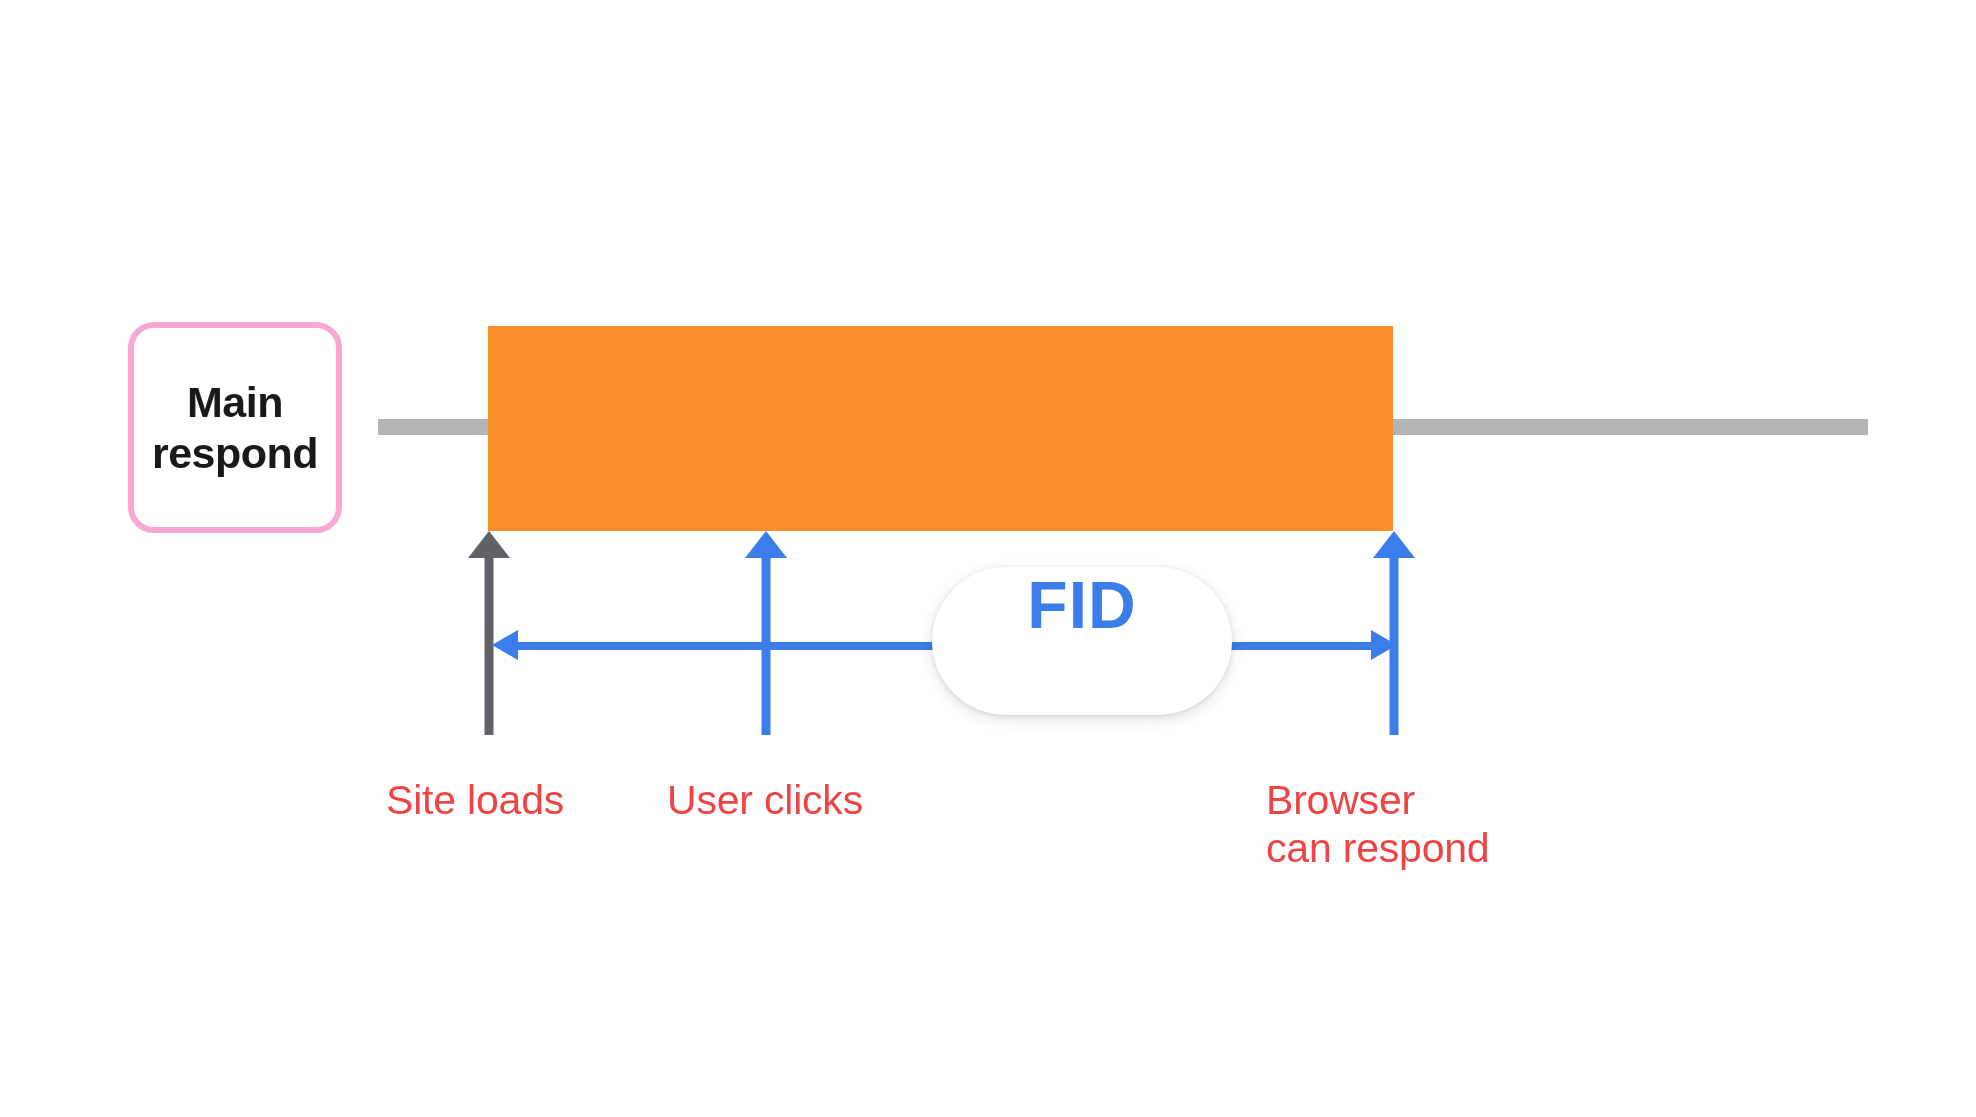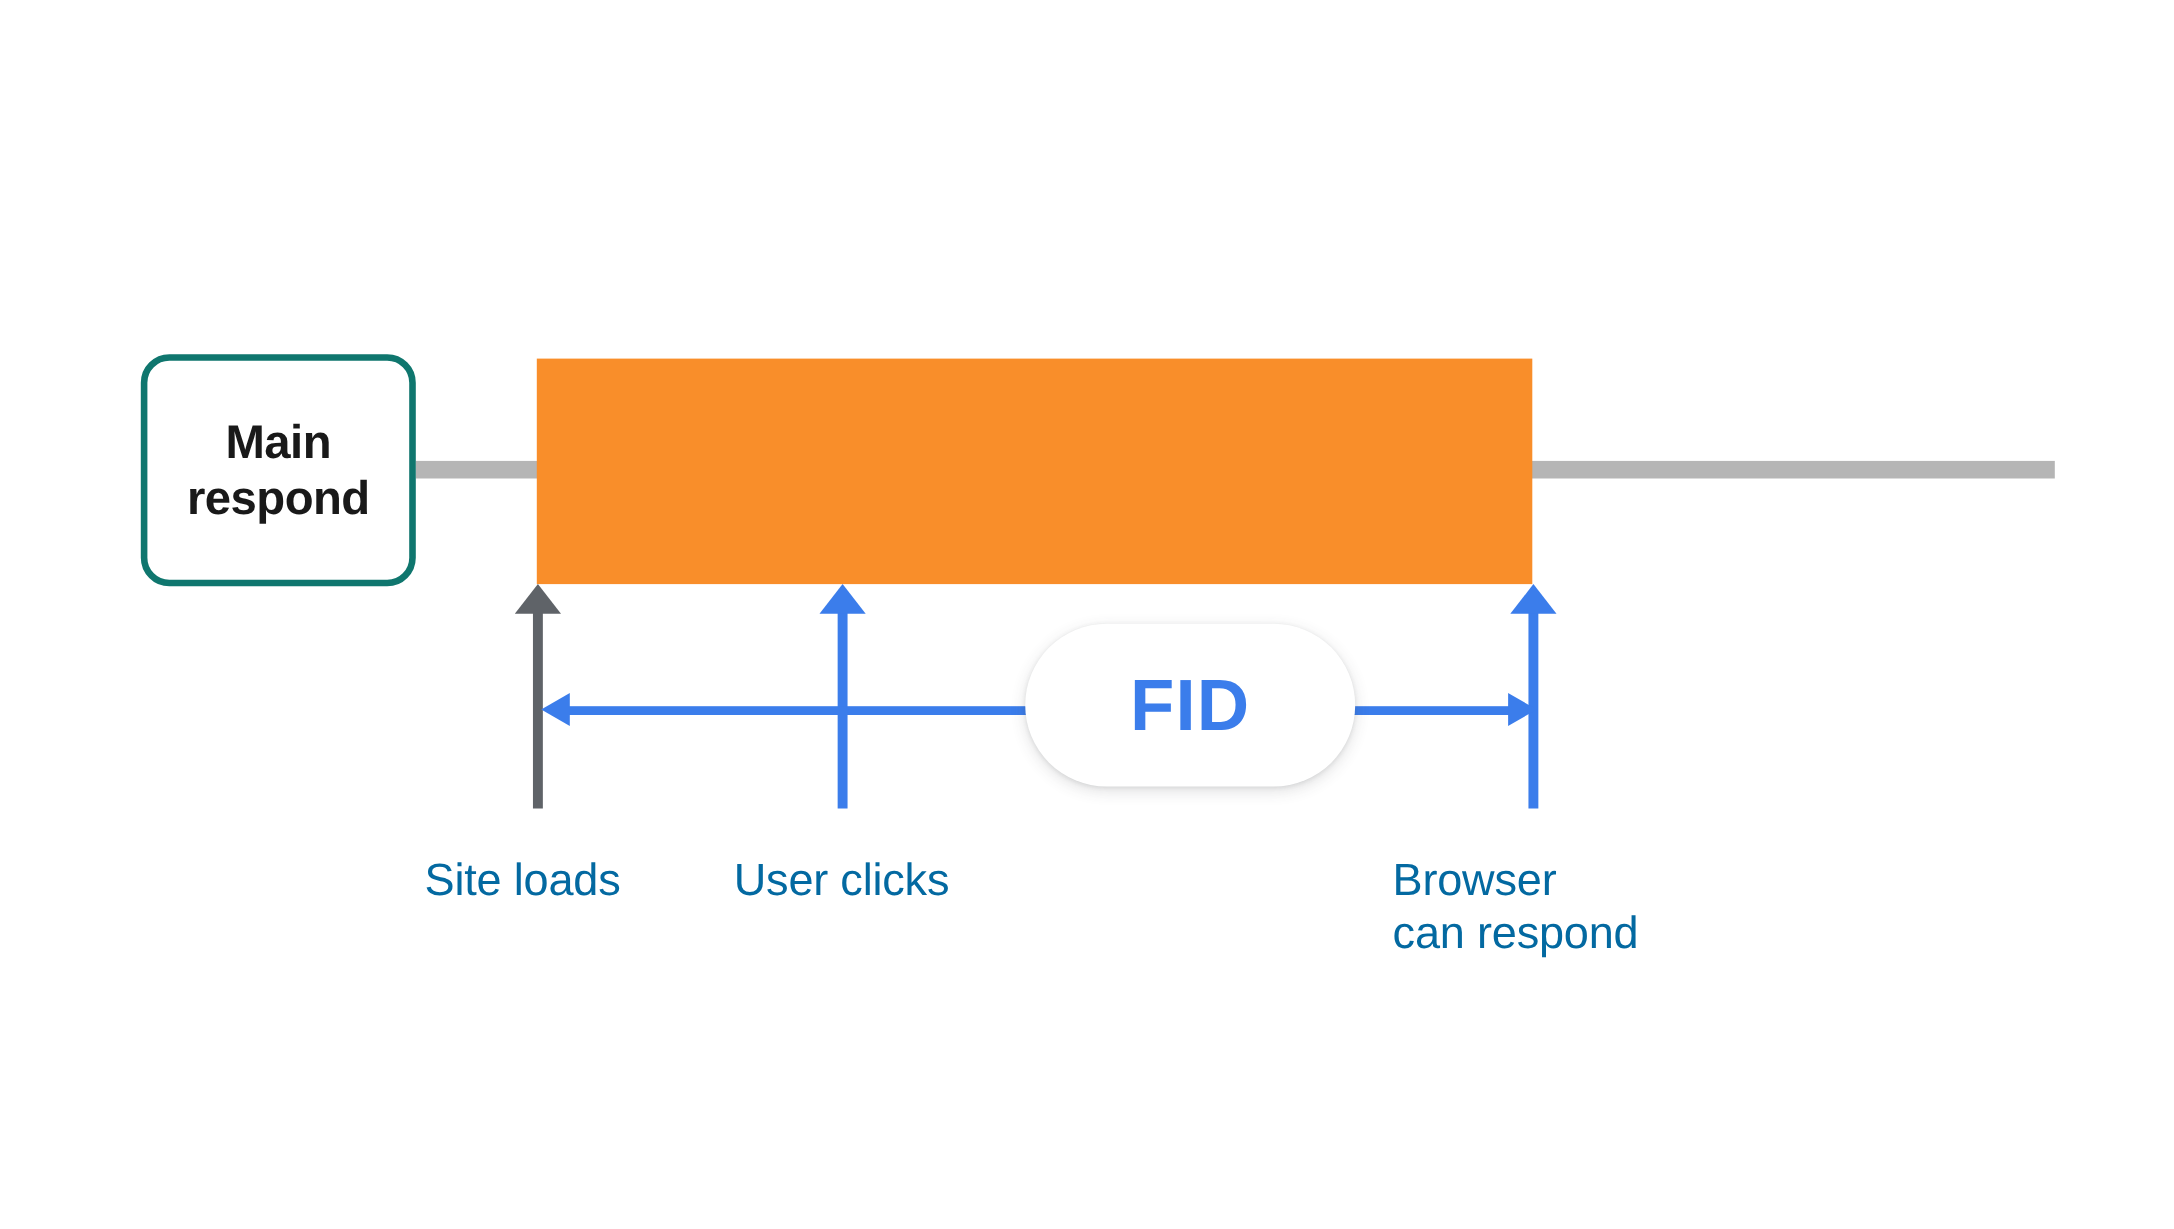--- a/index.html
+++ b/index.html
@@ -25,10 +25,10 @@
     position: absolute;
     left: 128px;
     top: 322px;
-    width: 250px;
+    width: 214px;
     height: 211px;
     box-sizing: border-box;
-    border: 6px solid #0f766e;
+    border: 6px solid #f9a8d4;
     border-radius: 26px;
     background: #ffffff;
     display: flex;

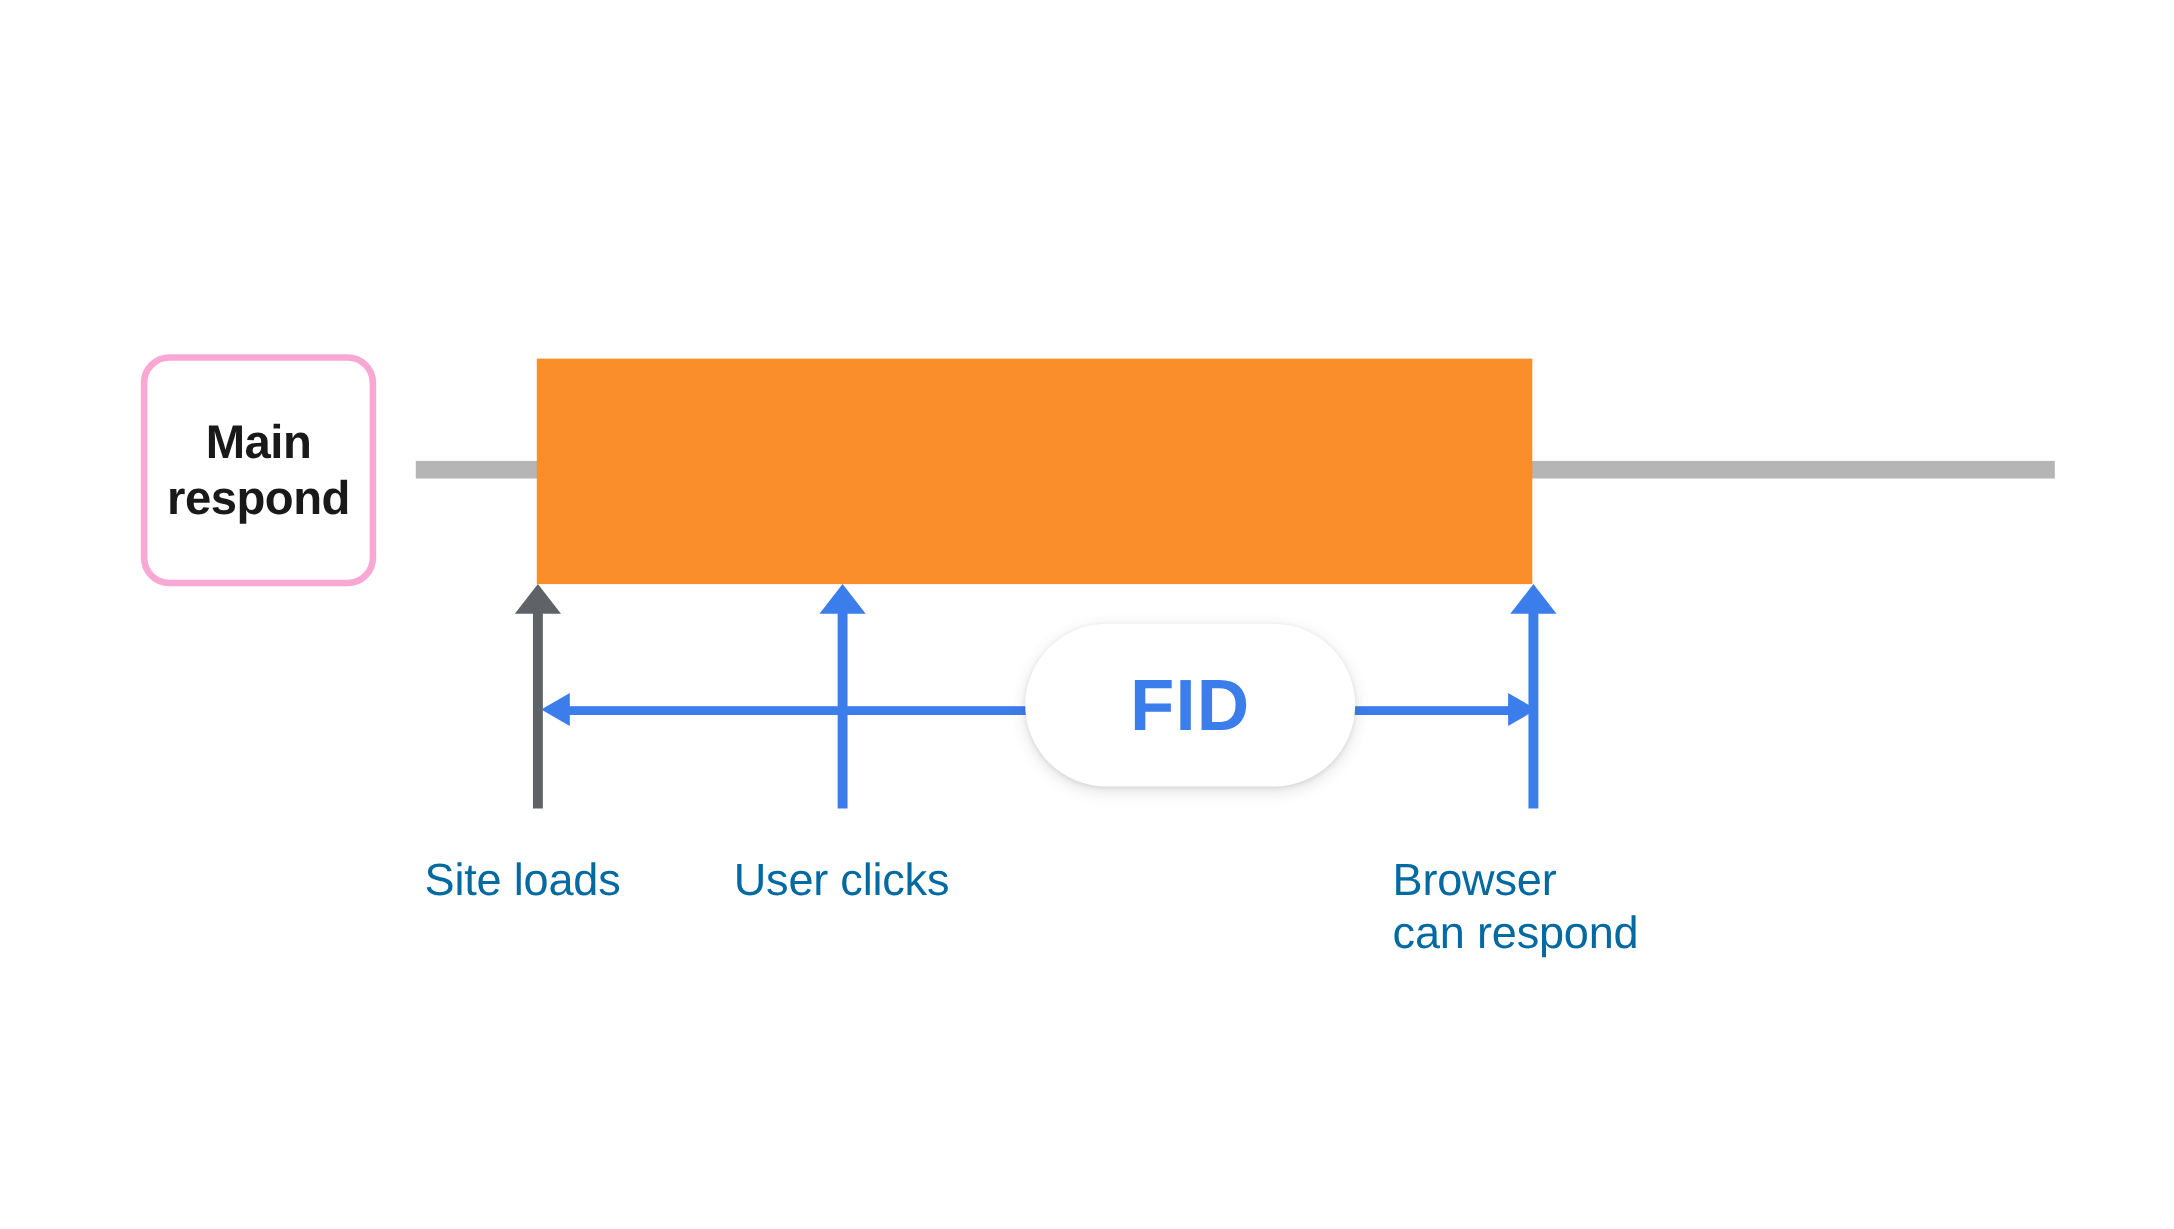--- a/index.html
+++ b/index.html
@@ -144,7 +144,6 @@
     background: #ffffff;
     box-shadow: 0 4px 14px rgba(60,64,67,0.16), 0 1px 4px rgba(60,64,67,0.12);
     display: flex;
-    align-items: center;
     justify-content: center;
     z-index: 5;
   }

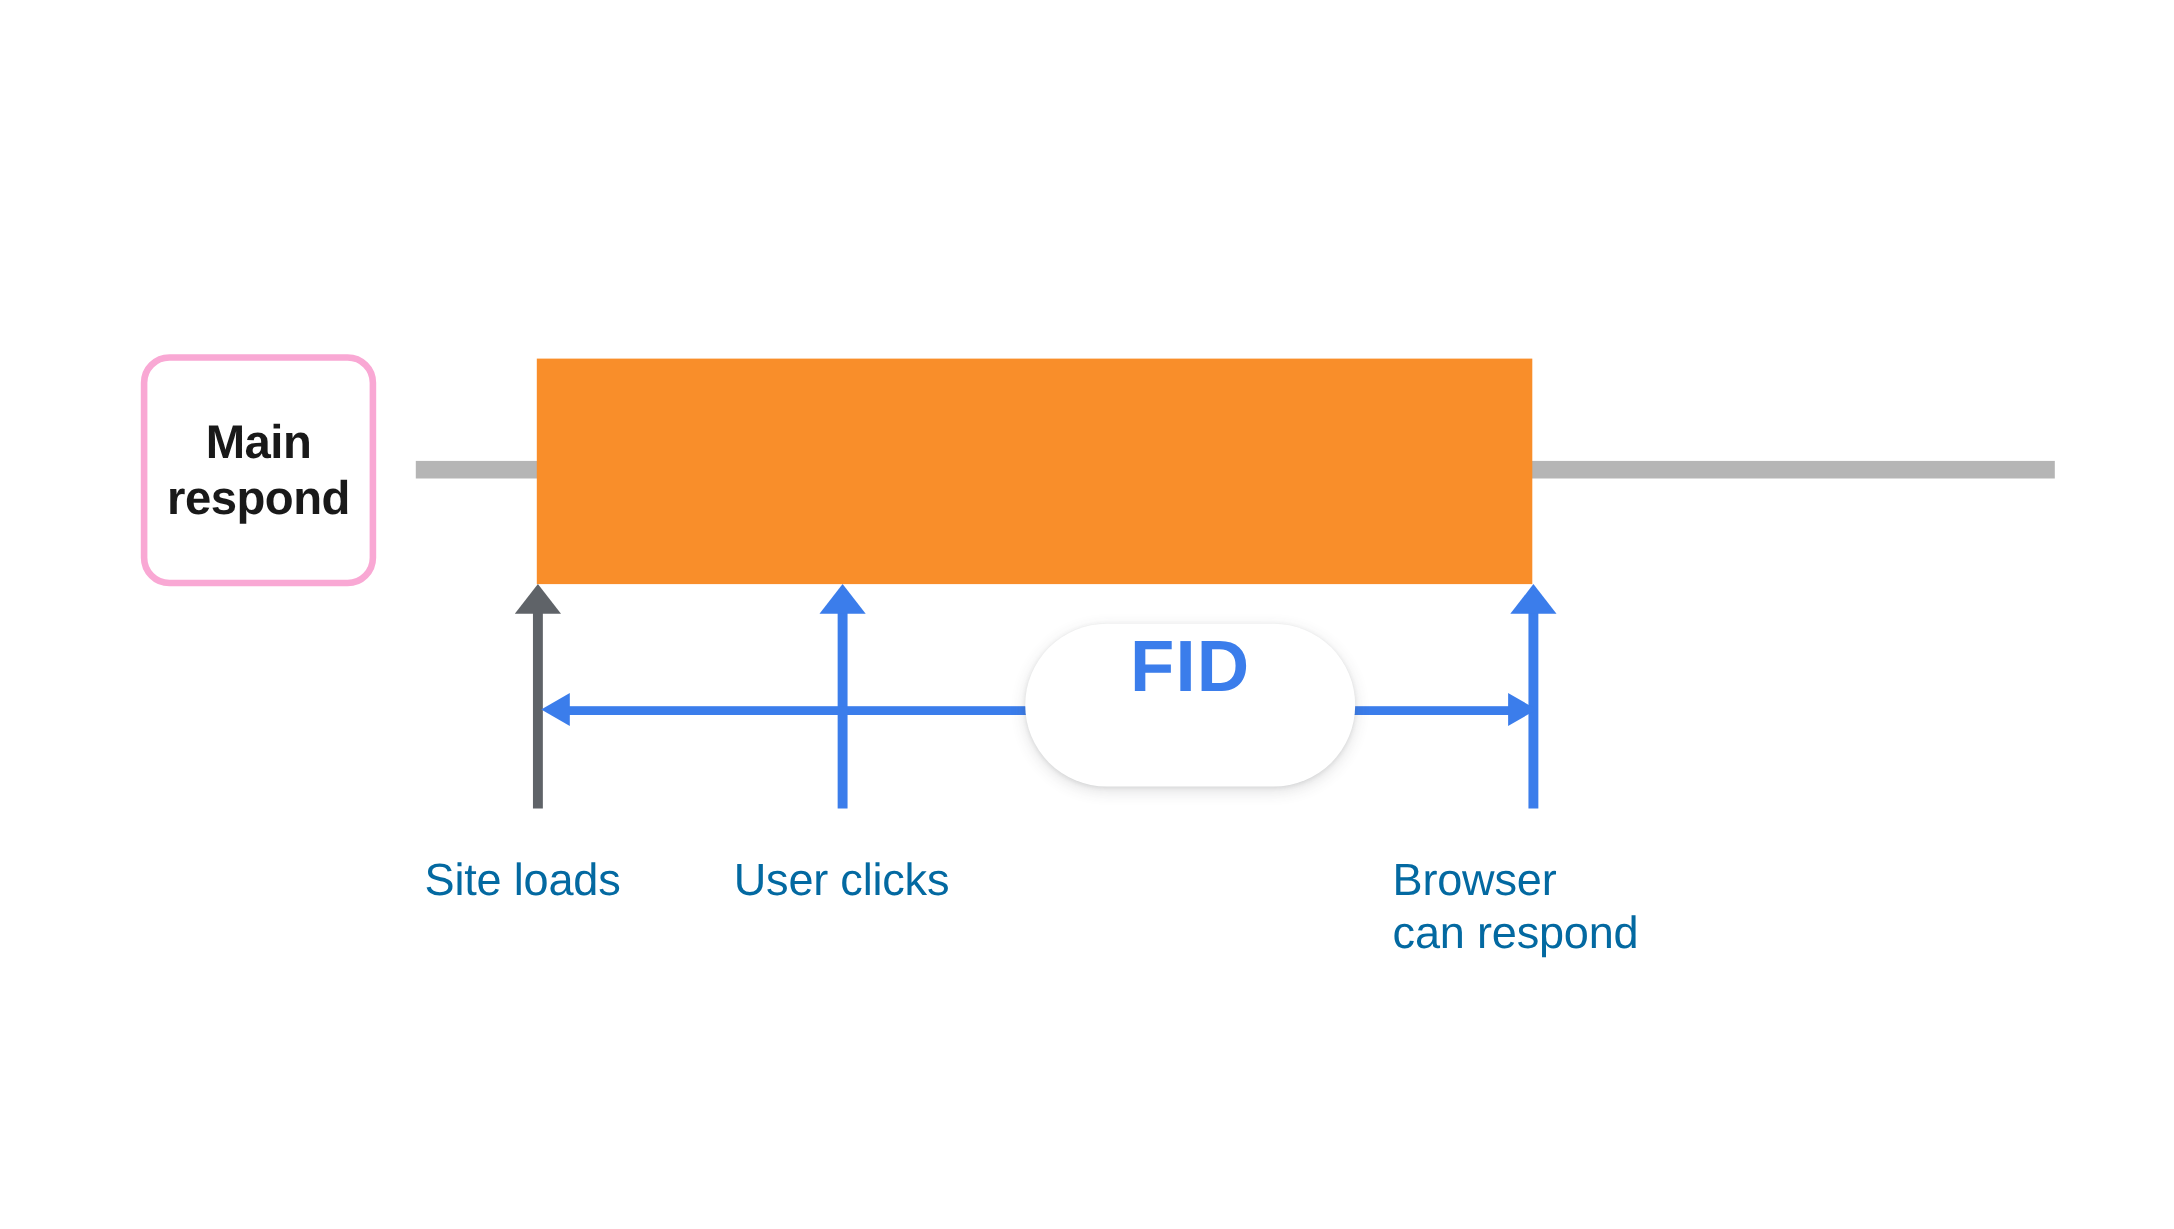--- a/index.html
+++ b/index.html
@@ -158,7 +158,7 @@
   .caption {
     position: absolute;
     font-size: 41px;
-    color: #0369a1;
+    color: #ef4444;
     line-height: 1.18;
     letter-spacing: -0.2px;
     z-index: 4;

